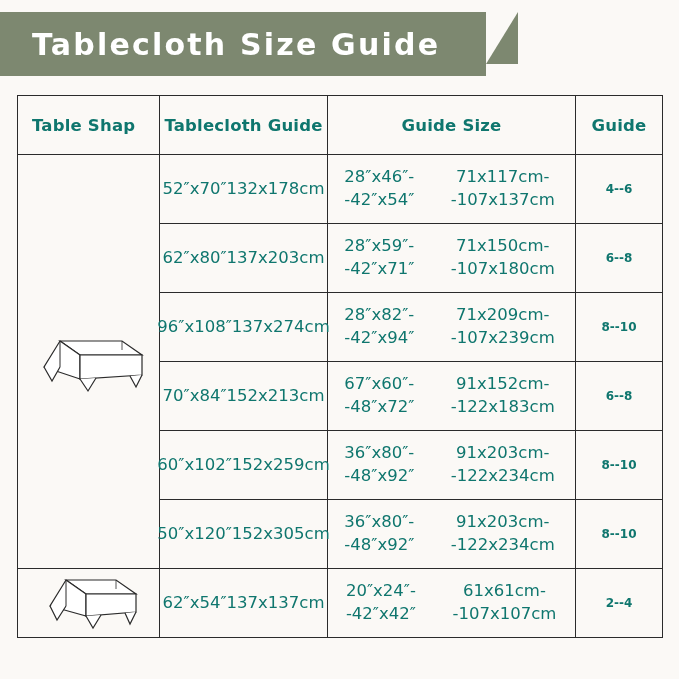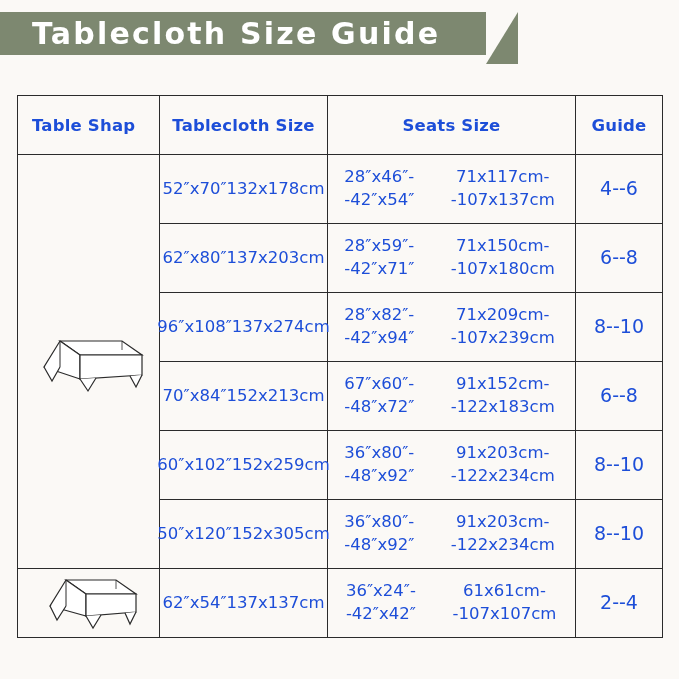--- a/index.html
+++ b/index.html
@@ -26,7 +26,7 @@
     left: 0;
     top: 12px;
     width: 486px;
-    height: 43px;
+    height: 64px;
     background: #7d8870;
     display: flex;
     align-items: center;

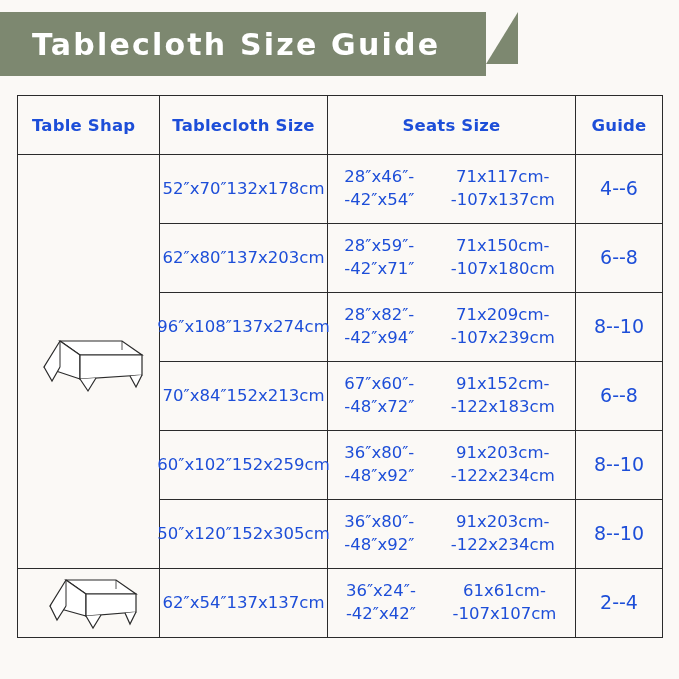--- a/index.html
+++ b/index.html
@@ -71,7 +71,7 @@
     border: 1px solid #2b2b2b;
     text-align: center;
     vertical-align: middle;
-    color: #1d4ed8;
+    color: #0f766e;
     padding: 0;
   }
   thead th {

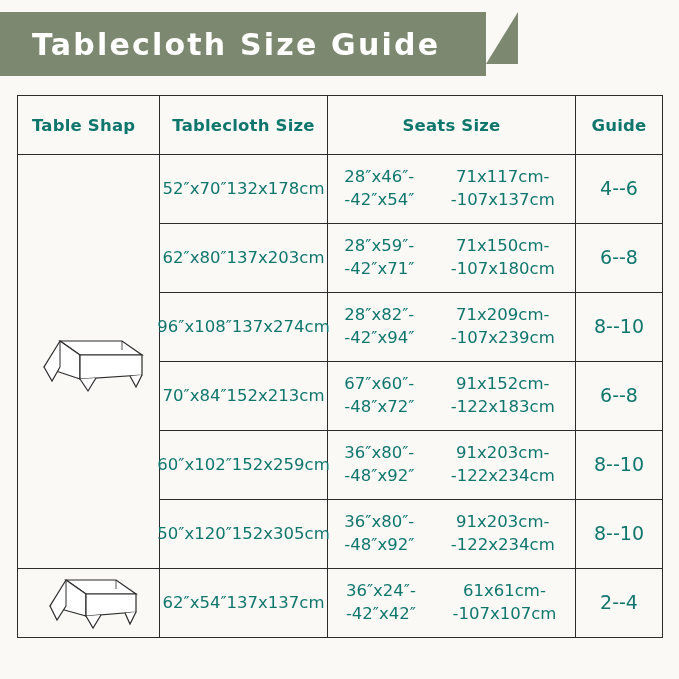--- a/index.html
+++ b/index.html
@@ -135,7 +135,7 @@
       <thead>
         <tr>
           <th class="col-shape">Table Shap</th>
-          <th class="col-cloth">Tablecloth Size</th>
+          <th class="col-cloth">Tablecloth Guide</th>
           <th class="col-table">Seats Size</th>
           <th class="col-seats">Guide</th>
         </tr>

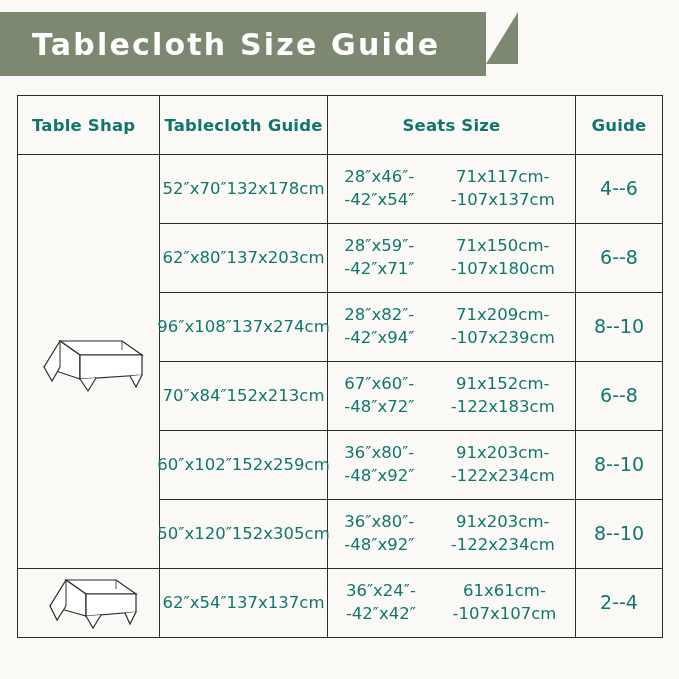--- a/index.html
+++ b/index.html
@@ -136,7 +136,7 @@
         <tr>
           <th class="col-shape">Table Shap</th>
           <th class="col-cloth">Tablecloth Guide</th>
-          <th class="col-table">Seats Size</th>
+          <th class="col-table">Guide Size</th>
           <th class="col-seats">Guide</th>
         </tr>
       </thead>

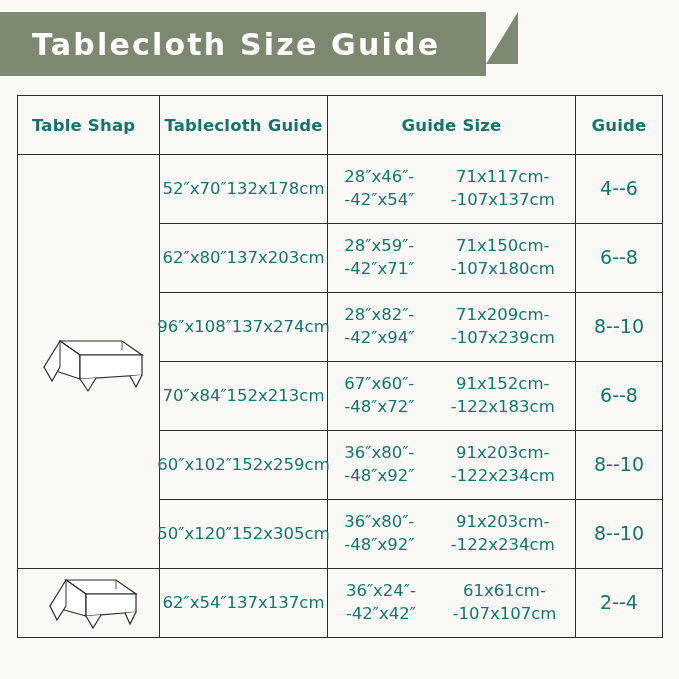--- a/index.html
+++ b/index.html
@@ -111,7 +111,7 @@
     justify-content: center;
     width: 100%;
   }
-  .seat-cell { font-size: 19px; }
+  .seat-cell { font-size: 12px; font-weight: bold; }
 
   svg { display: block; }
 </style>

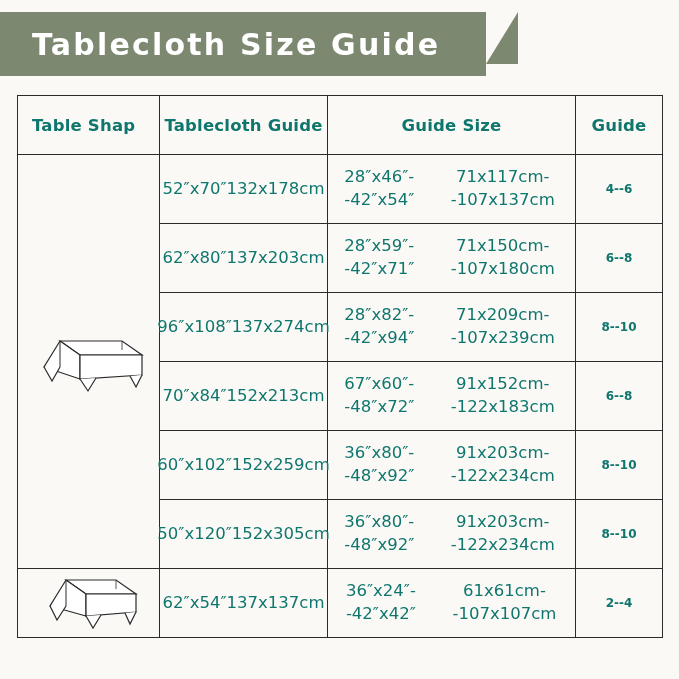--- a/index.html
+++ b/index.html
@@ -277,7 +277,7 @@
           </td>
           <td>
             <div class="cell-2line">
-              <span>36″x24″--42″x42″</span>
+              <span>20″x24″--42″x42″</span>
               <span>61x61cm--107x107cm</span>
             </div>
           </td>

